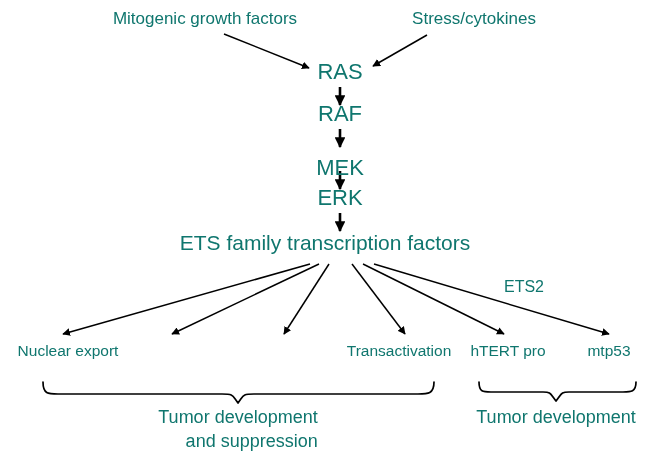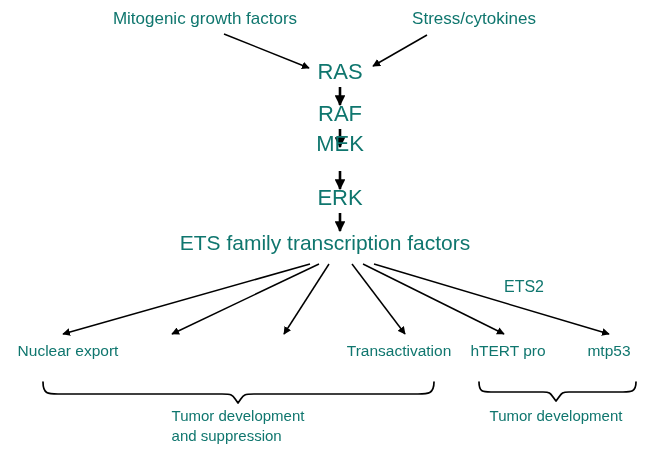--- a/index.html
+++ b/index.html
@@ -124,7 +124,7 @@
 
   <div class="lbl lbl-node centered" style="left:340px; top:102px;">RAF</div>
 
-  <div class="lbl lbl-node centered" style="left:340px; top:132px;">MEK</div>
+  <div class="lbl lbl-node centered" style="left:340px; top:156px;">MEK</div>
 
   <div class="lbl lbl-node centered" style="left:340px; top:186px;">ERK</div>
 

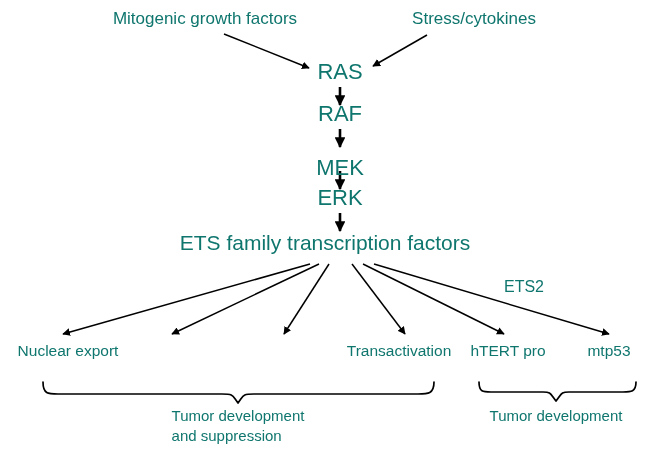--- a/index.html
+++ b/index.html
@@ -61,8 +61,8 @@
   }
   
   .lbl-brace {
-    font-size: 15px;
-    text-align: left;
+    font-size: 18px;
+    text-align: right;
     line-height: 1.33;
   }
   .centered {

